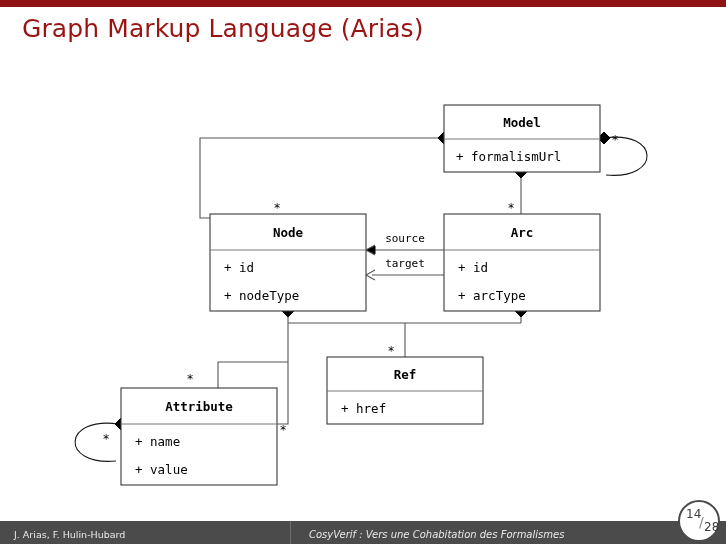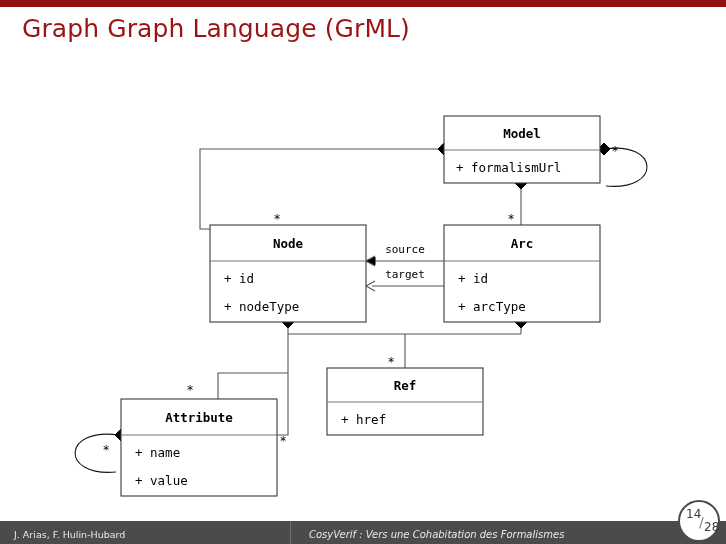--- a/index.html
+++ b/index.html
@@ -177,7 +177,7 @@
 
   <div class="top-bar"></div>
 
-  <div class="slide-title">Graph Graph Language (GrML)</div>
+  <div class="slide-title">Graph Markup Language (Arias)</div>
 
   <div class="diagram-area">
     <svg class="uml" width="726" height="420" viewBox="0 0 726 420" xmlns="http://www.w3.org/2000/svg">

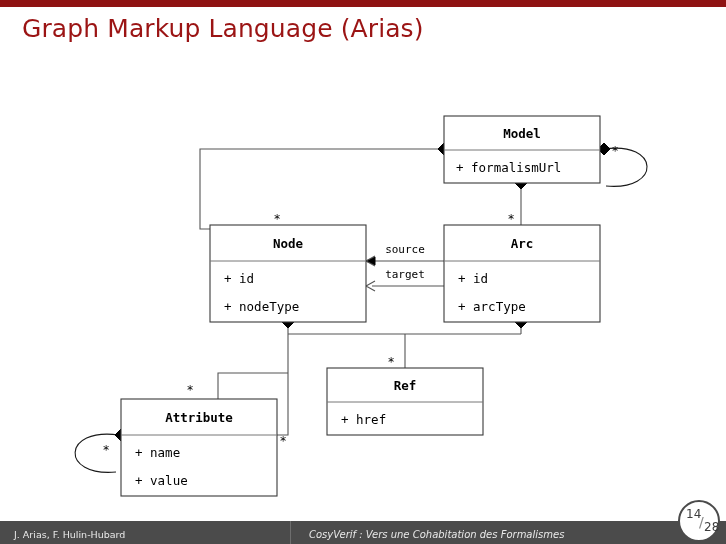--- a/index.html
+++ b/index.html
@@ -42,7 +42,7 @@
   .diagram-area {
     position: absolute;
     left: 0;
-    top: 83px;
+    top: 72px;
     width: 726px;
     height: 420px;
   }

